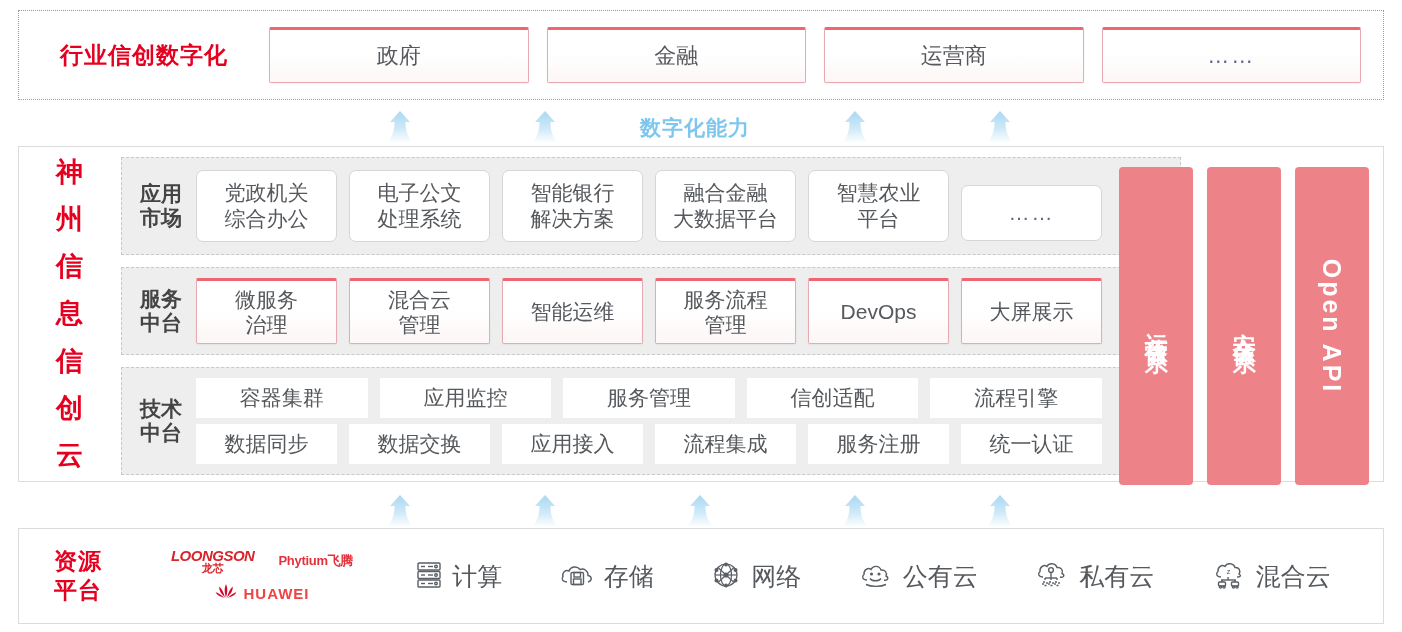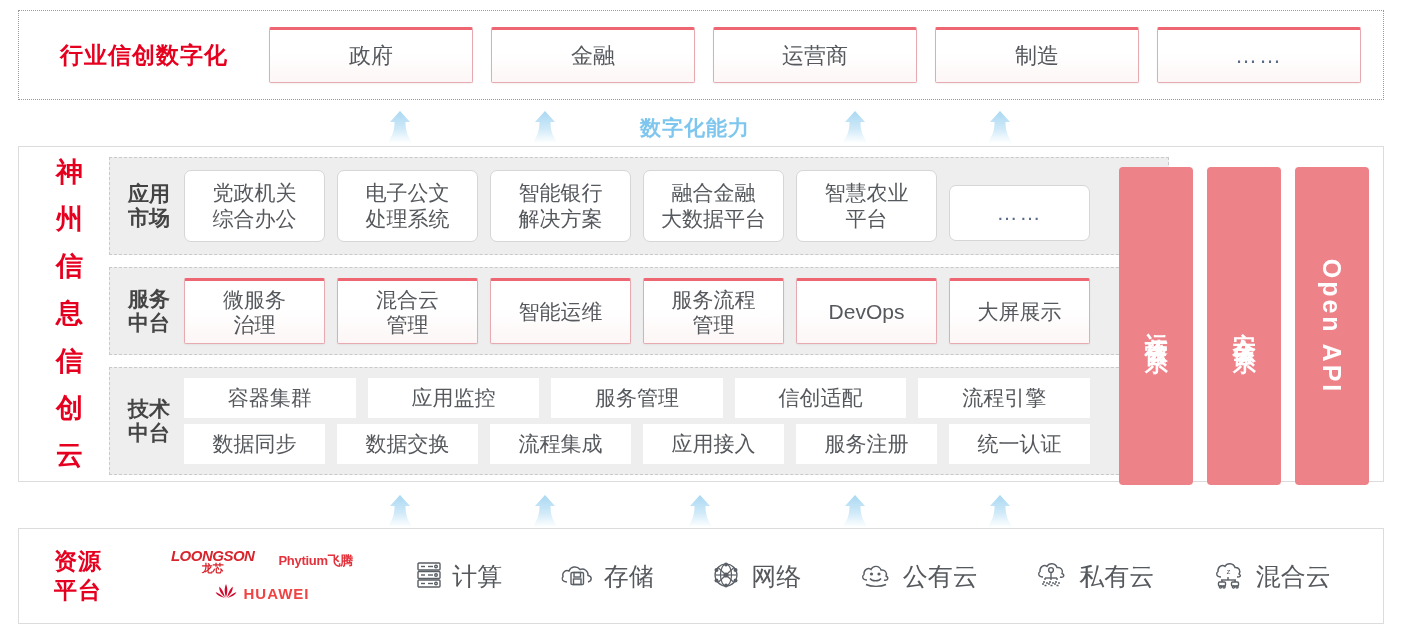--- a/index.html
+++ b/index.html
@@ -184,7 +184,6 @@
       <div class="ind-card">政府</div>
       <div class="ind-card">金融</div>
       <div class="ind-card">运营商</div>
-      <div class="ind-card">制造</div>
       <div class="ind-card dots">……</div>
     </div>
   </div>

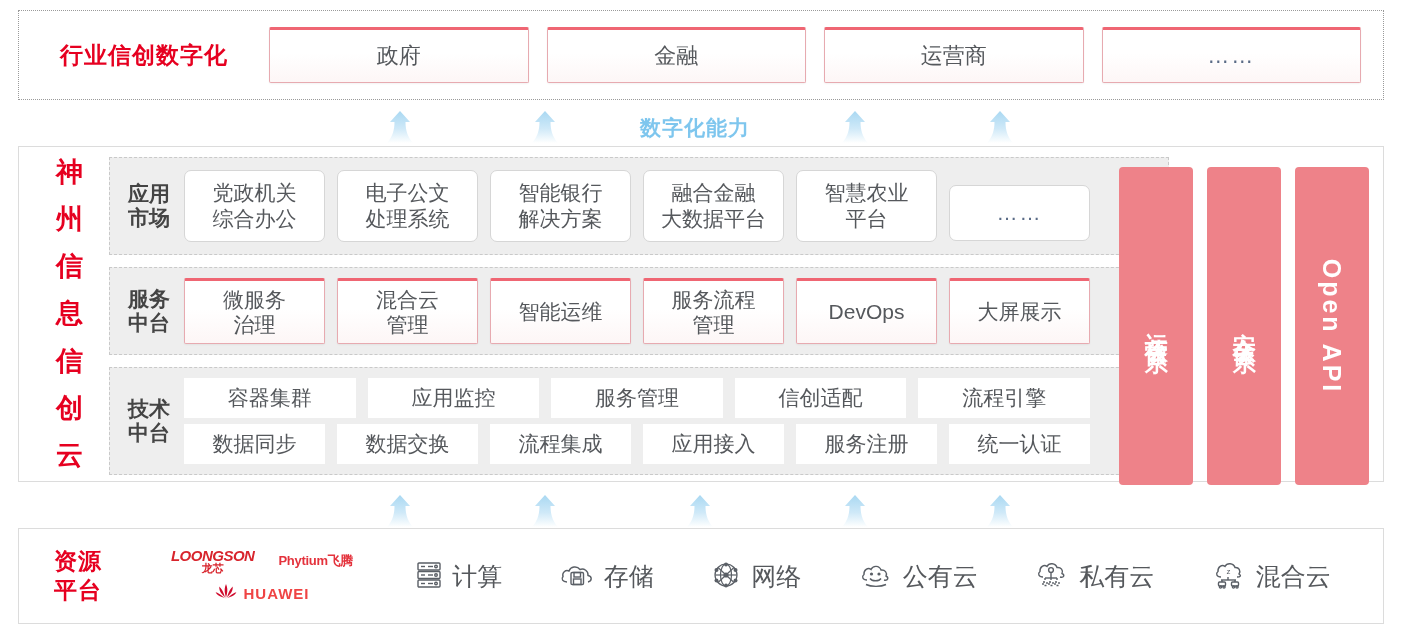--- a/index.html
+++ b/index.html
@@ -73,7 +73,7 @@
   .rows { position: absolute; left: 90px; top: 10px; width: 1268px; height: 318px; }
 
   .band {
-    position: absolute; left: 0; width: 1060px;
+    position: absolute; left: 12px; width: 1060px;
     background: #eeeeee;
     border: 1px dashed #c9c9c9;
     display: flex; align-items: center;

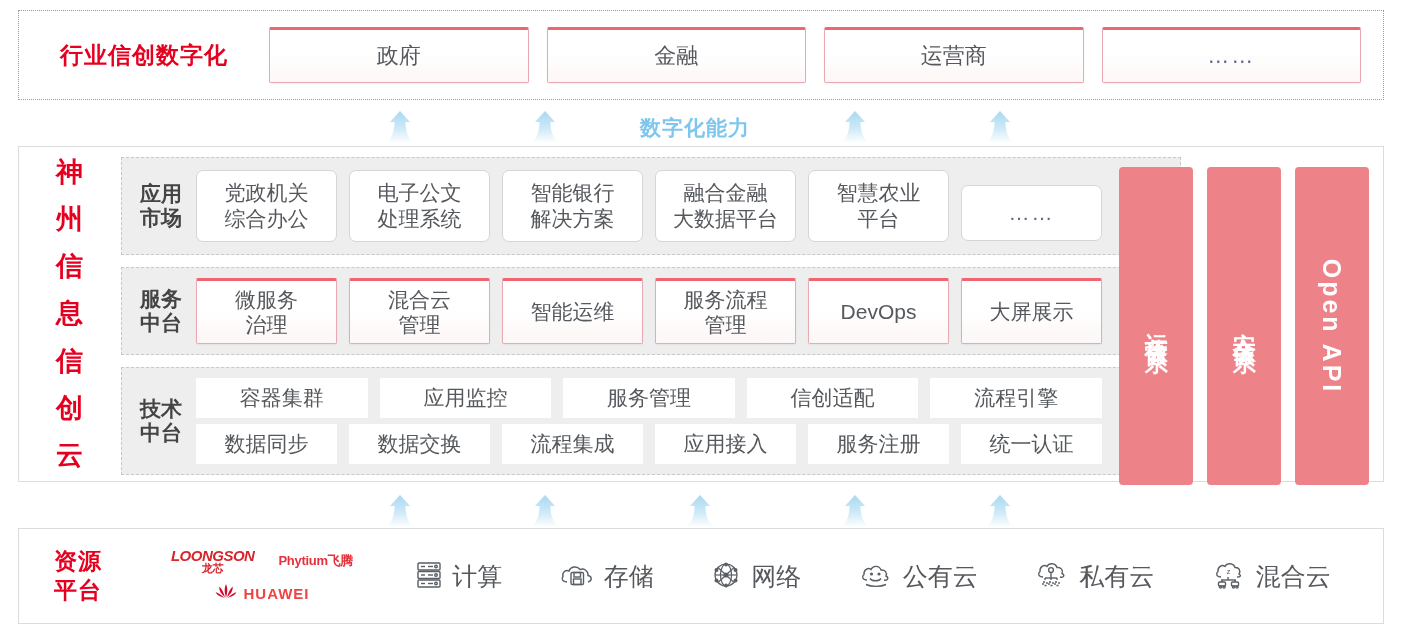--- a/index.html
+++ b/index.html
@@ -352,8 +352,8 @@
           <div class="tech-line">
             <div class="tech-card">数据同步</div>
             <div class="tech-card">数据交换</div>
+            <div class="tech-card">应用接入</div>
             <div class="tech-card">流程集成</div>
-            <div class="tech-card">应用接入</div>
             <div class="tech-card">服务注册</div>
             <div class="tech-card">统一认证</div>
           </div>

